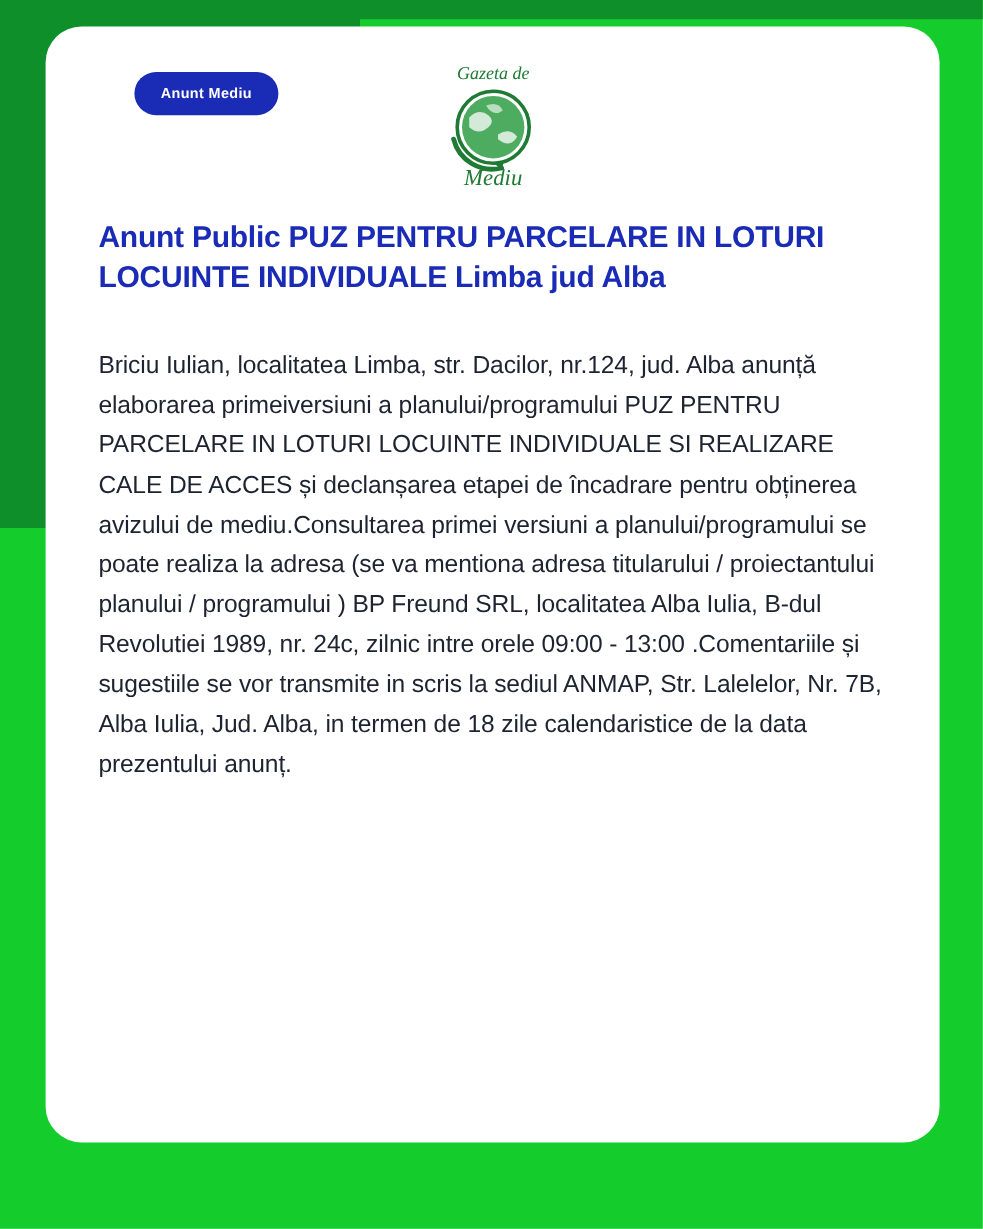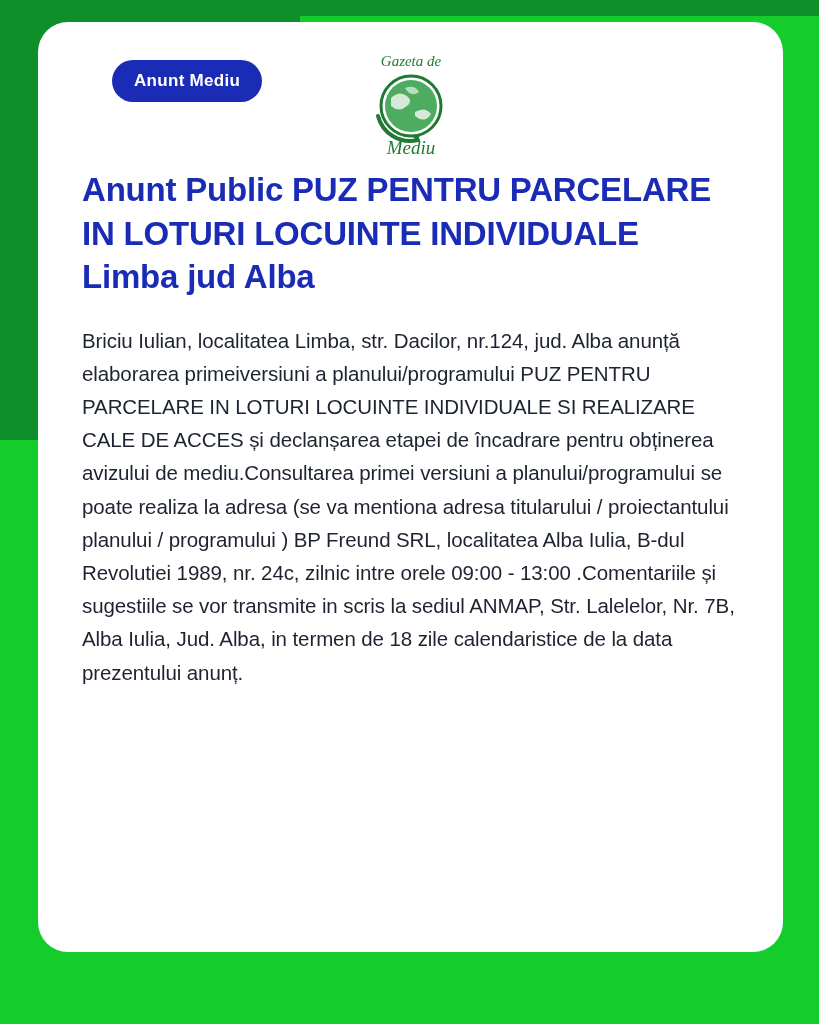--- a/index.html
+++ b/index.html
@@ -46,7 +46,7 @@
     display: inline-block;
     background: #1a2bb5;
     color: #ffffff;
-    font-size: 17px;
+    font-size: 12px;
     font-weight: bold;
     letter-spacing: 0.3px;
     padding: 11px 22px;

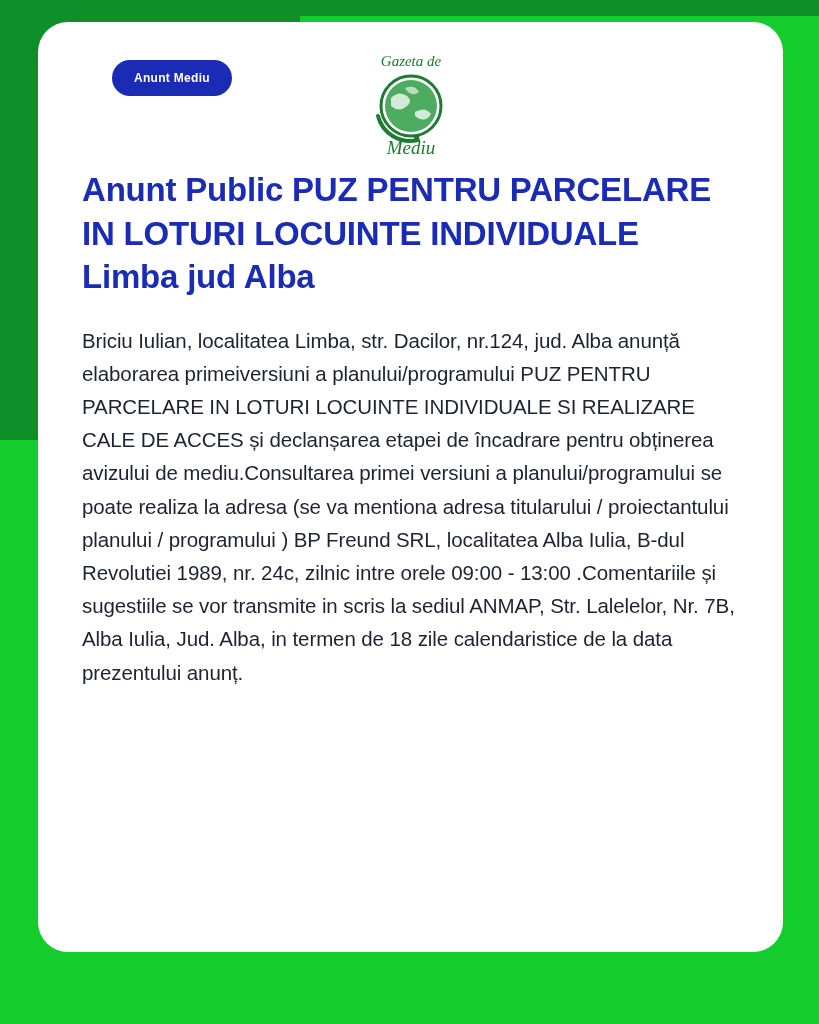--- a/index.html
+++ b/index.html
@@ -66,9 +66,9 @@
   }
   .logo svg { display: block; margin: 0 auto; }
   .title {
-    margin-top: 0;
+    margin-top: 14px;
     color: #1a2bb5;
-    font-size: 33px;
+    font-size: 25px;
     line-height: 1.32;
     font-weight: bold;
     letter-spacing: -0.2px;

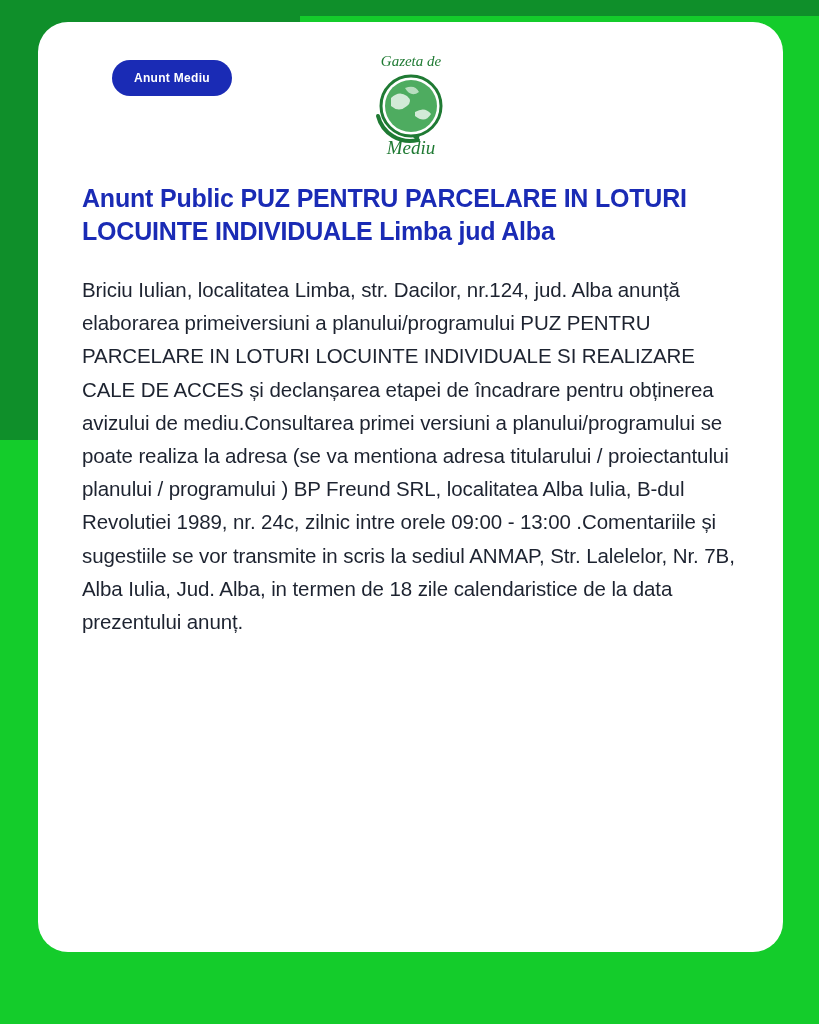--- a/index.html
+++ b/index.html
@@ -74,7 +74,7 @@
     letter-spacing: -0.2px;
   }
   .body-text {
-    margin-top: 25px;
+    margin-top: 40px;
     color: #1d2330;
     font-size: 20.5px;
     line-height: 1.62;

